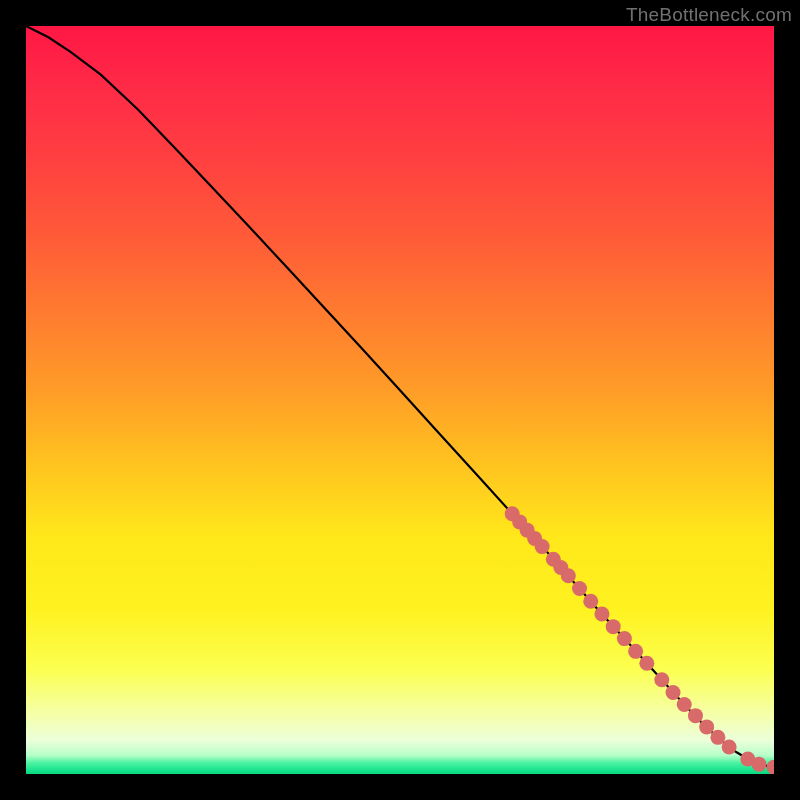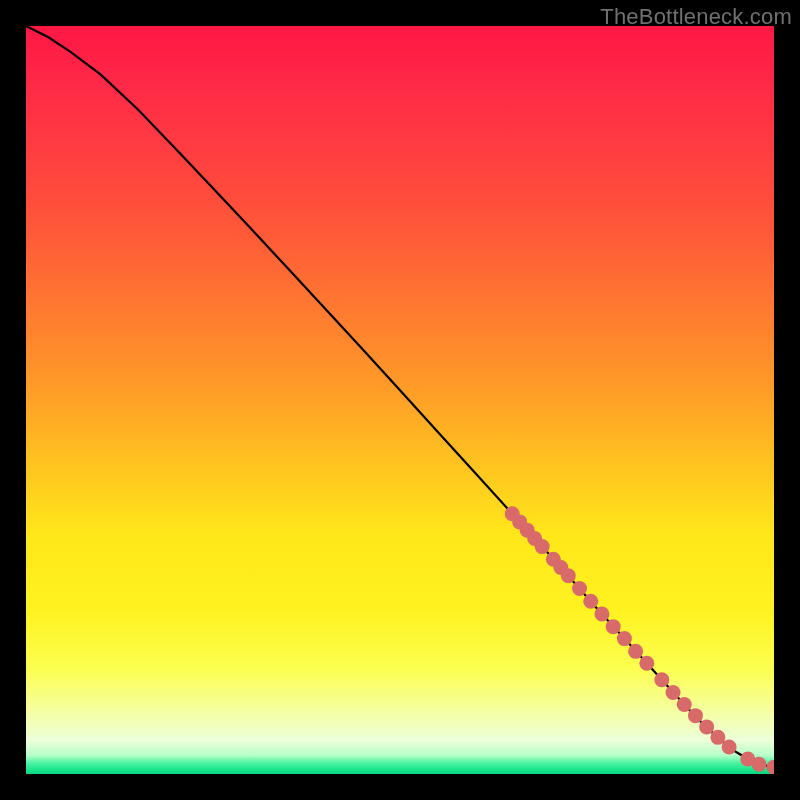--- a/index.html
+++ b/index.html
@@ -22,7 +22,7 @@
     top: 4px;
     right: 8px;
     color: #707070;
-    font-size: 22px;
+    font-size: 19px;
     font-weight: 500;
     letter-spacing: 0.2px;
   }

